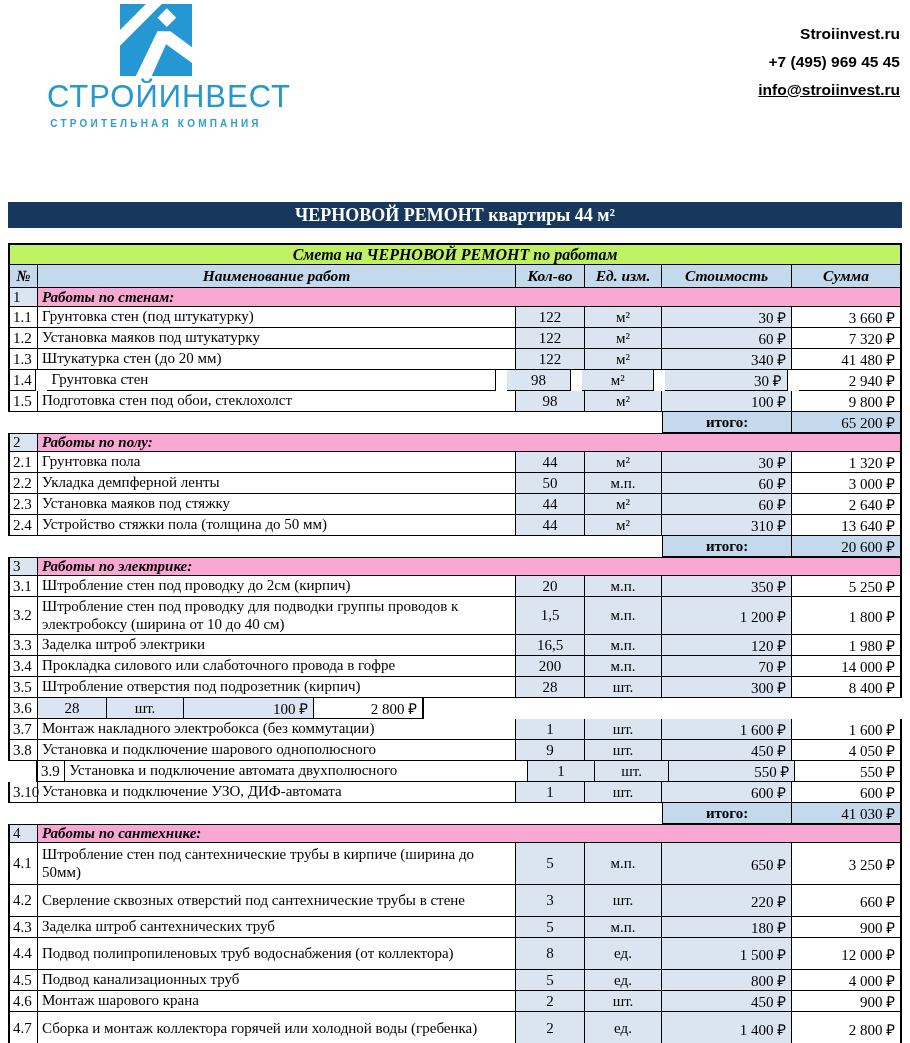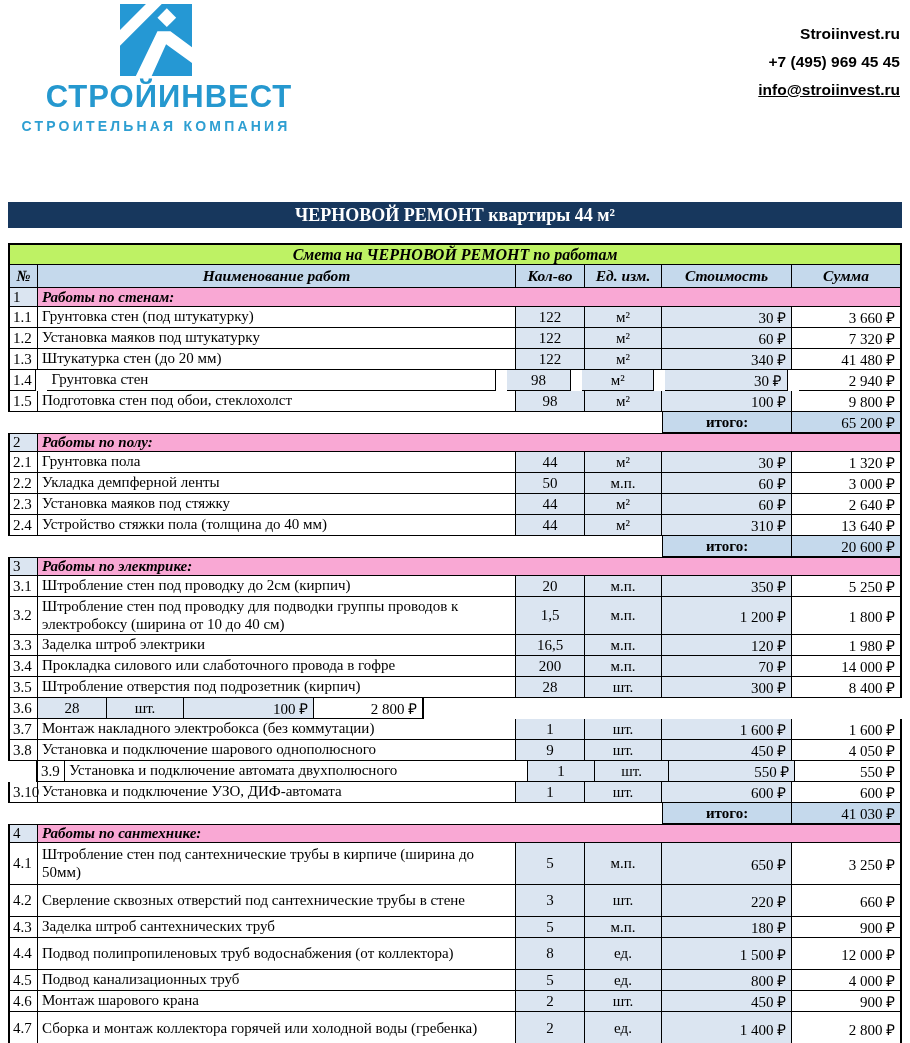--- a/index.html
+++ b/index.html
@@ -9,7 +9,7 @@
   .top{height:202px;display:flex;justify-content:space-between;box-sizing:border-box;padding:4px 10px 0 30px;}
   .logo{display:flex;flex-direction:column;align-items:center;width:252px;}
   .mark{width:78px;height:72px;}
-  .logo-title{font-family:"Liberation Sans",sans-serif;font-weight:bold;font-size:31px;color:#2598cf;letter-spacing:1px;margin-top:3px;white-space:nowrap;margin-left:26px;}
+  .logo-title{font-family:"Liberation Sans",sans-serif;font-weight:normal;font-size:31px;color:#2598cf;letter-spacing:1px;margin-top:3px;white-space:nowrap;margin-left:26px;}
   .logo-sub{font-family:"Liberation Sans",sans-serif;font-weight:bold;font-size:14px;color:#2e9fd2;letter-spacing:3.2px;margin-top:3px;white-space:nowrap;}
   .contacts{text-align:right;font-family:"Liberation Sans",sans-serif;font-weight:bold;font-size:15.5px;color:#000;margin-top:16px;line-height:1.8;}
   .email{text-decoration:underline;cursor:pointer;}

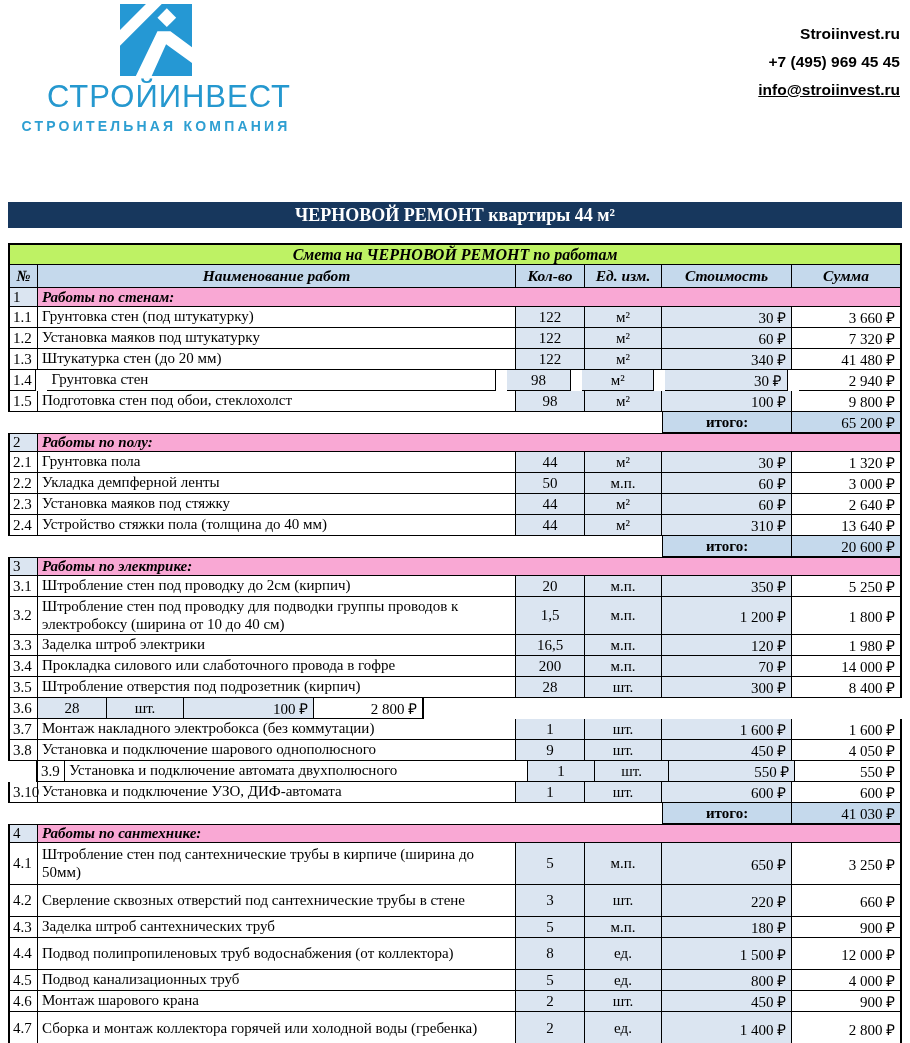--- a/index.html
+++ b/index.html
@@ -10,7 +10,7 @@
   .logo{display:flex;flex-direction:column;align-items:center;width:252px;}
   .mark{width:78px;height:72px;}
   .logo-title{font-family:"Liberation Sans",sans-serif;font-weight:normal;font-size:31px;color:#2598cf;letter-spacing:1px;margin-top:3px;white-space:nowrap;margin-left:26px;}
-  .logo-sub{font-family:"Liberation Sans",sans-serif;font-weight:bold;font-size:14px;color:#2e9fd2;letter-spacing:3.2px;margin-top:3px;white-space:nowrap;}
+  .logo-sub{font-family:"Liberation Sans",sans-serif;font-weight:bold;font-size:10px;color:#2e9fd2;letter-spacing:3.2px;margin-top:3px;white-space:nowrap;}
   .contacts{text-align:right;font-family:"Liberation Sans",sans-serif;font-weight:bold;font-size:15.5px;color:#000;margin-top:16px;line-height:1.8;}
   .email{text-decoration:underline;cursor:pointer;}
 

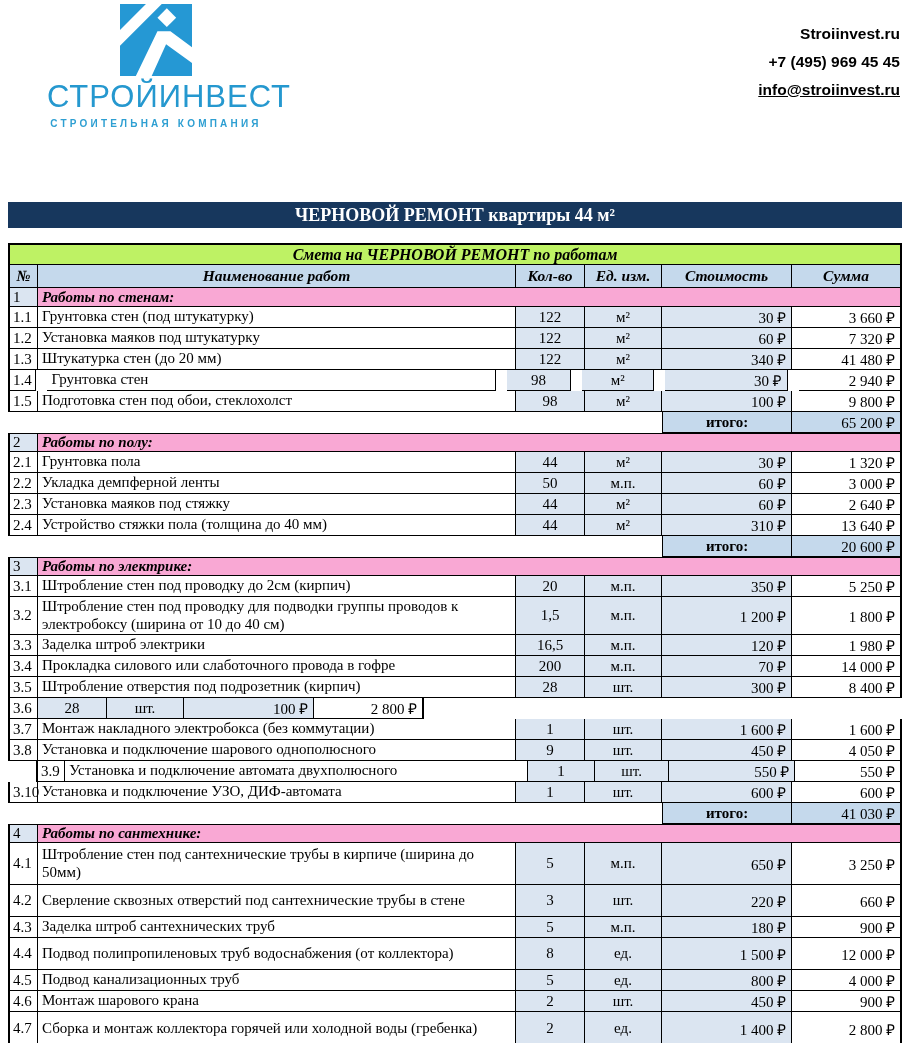--- a/index.html
+++ b/index.html
@@ -160,7 +160,7 @@
       </div>
       <div class="row" style="min-height: 19px;">
         <div class="cell c0">2.4</div>
-        <div class="cell c1">Устройство стяжки пола (толщина до 40 мм)</div>
+        <div class="cell c1">Устройство стяжки пола (толщина до 50 мм)</div>
         <div class="cell c2 bgc">44</div>
         <div class="cell c3 bgc">м²</div>
         <div class="cell c4 bgc">310 ₽</div>

